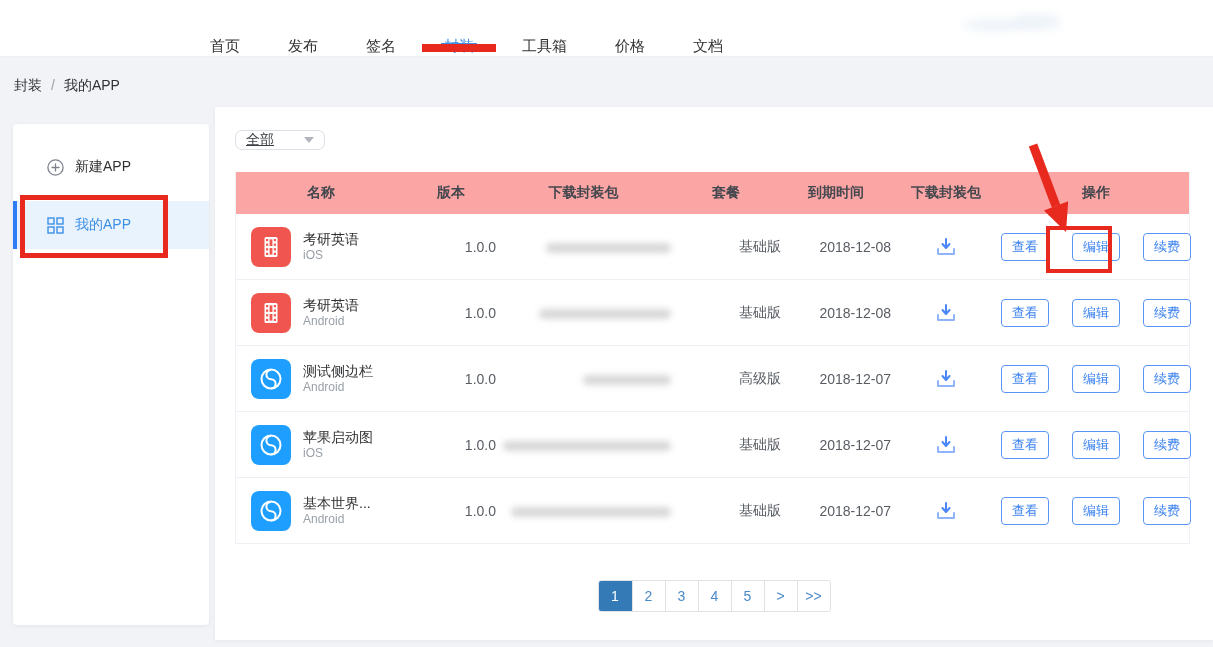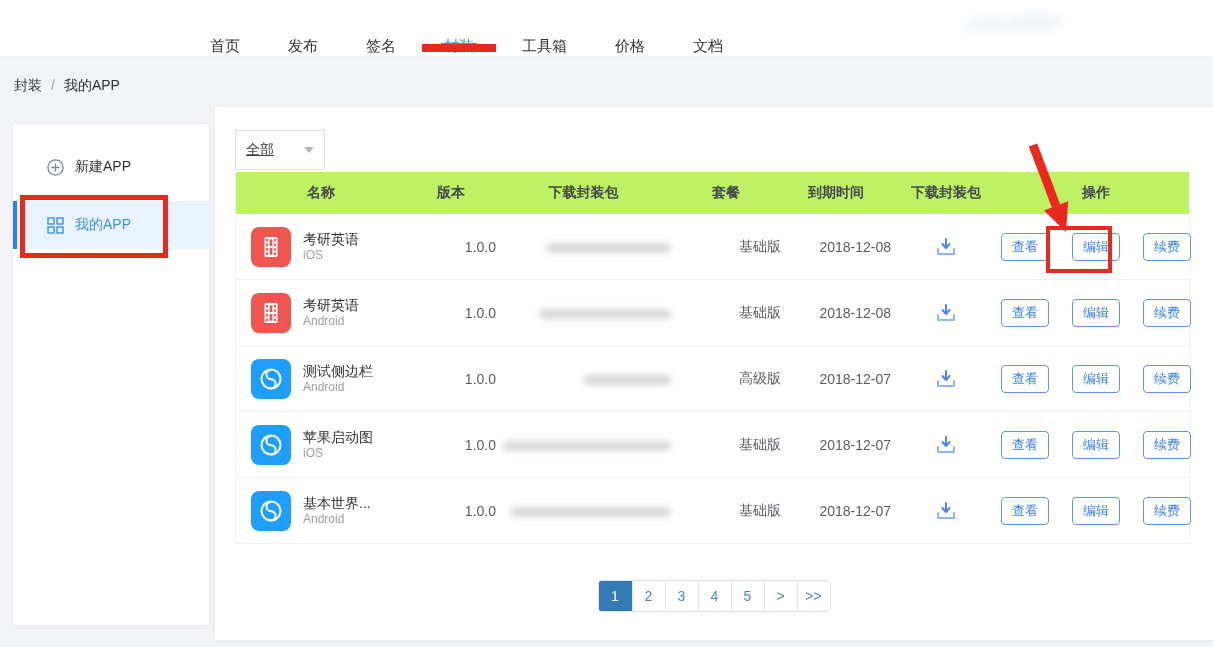--- a/index.html
+++ b/index.html
@@ -47,7 +47,7 @@
     background:#fff; box-shadow:0 1px 4px rgba(0,0,0,.05);
   }
   .select-box, .search-box {
-    position:absolute; top:23px; height:40px; border:1px solid #dcdfe6; border-radius:1px;
+    position:absolute; top:23px; height:20px; border:1px solid #dcdfe6; border-radius:7px;
     background:#fff; display:flex; align-items:center; justify-content:space-between;
     padding:0 10px; font-size:14px; cursor:pointer;text-decoration:underline;
   }

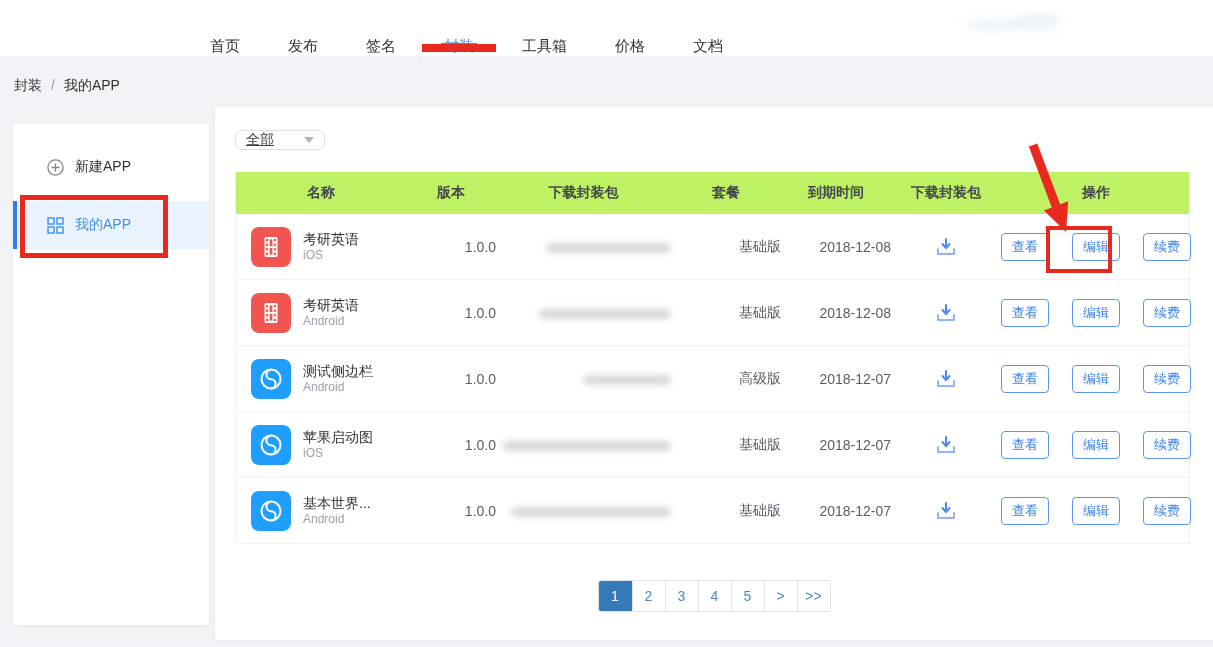--- a/index.html
+++ b/index.html
@@ -65,7 +65,7 @@
     border-left:1px solid #eef1f5; border-right:1px solid #eef1f5;
   }
   .thead, .trow { display:grid; grid-template-columns:170px 90px 175px 110px 110px 110px 190px; align-items:center; }
-  .thead { height:42px; background:#bef264; }
+  .thead { height:42px; background:#fca5a5; }
   .th { text-align:center; font-size:14px; font-weight:700; color:#43474e; }
   .trow { height:66px; border-bottom:1px solid #edf0f4; background:#fff; }
   .cell-center { text-align:right; font-size:14px; color:#585d64; }

